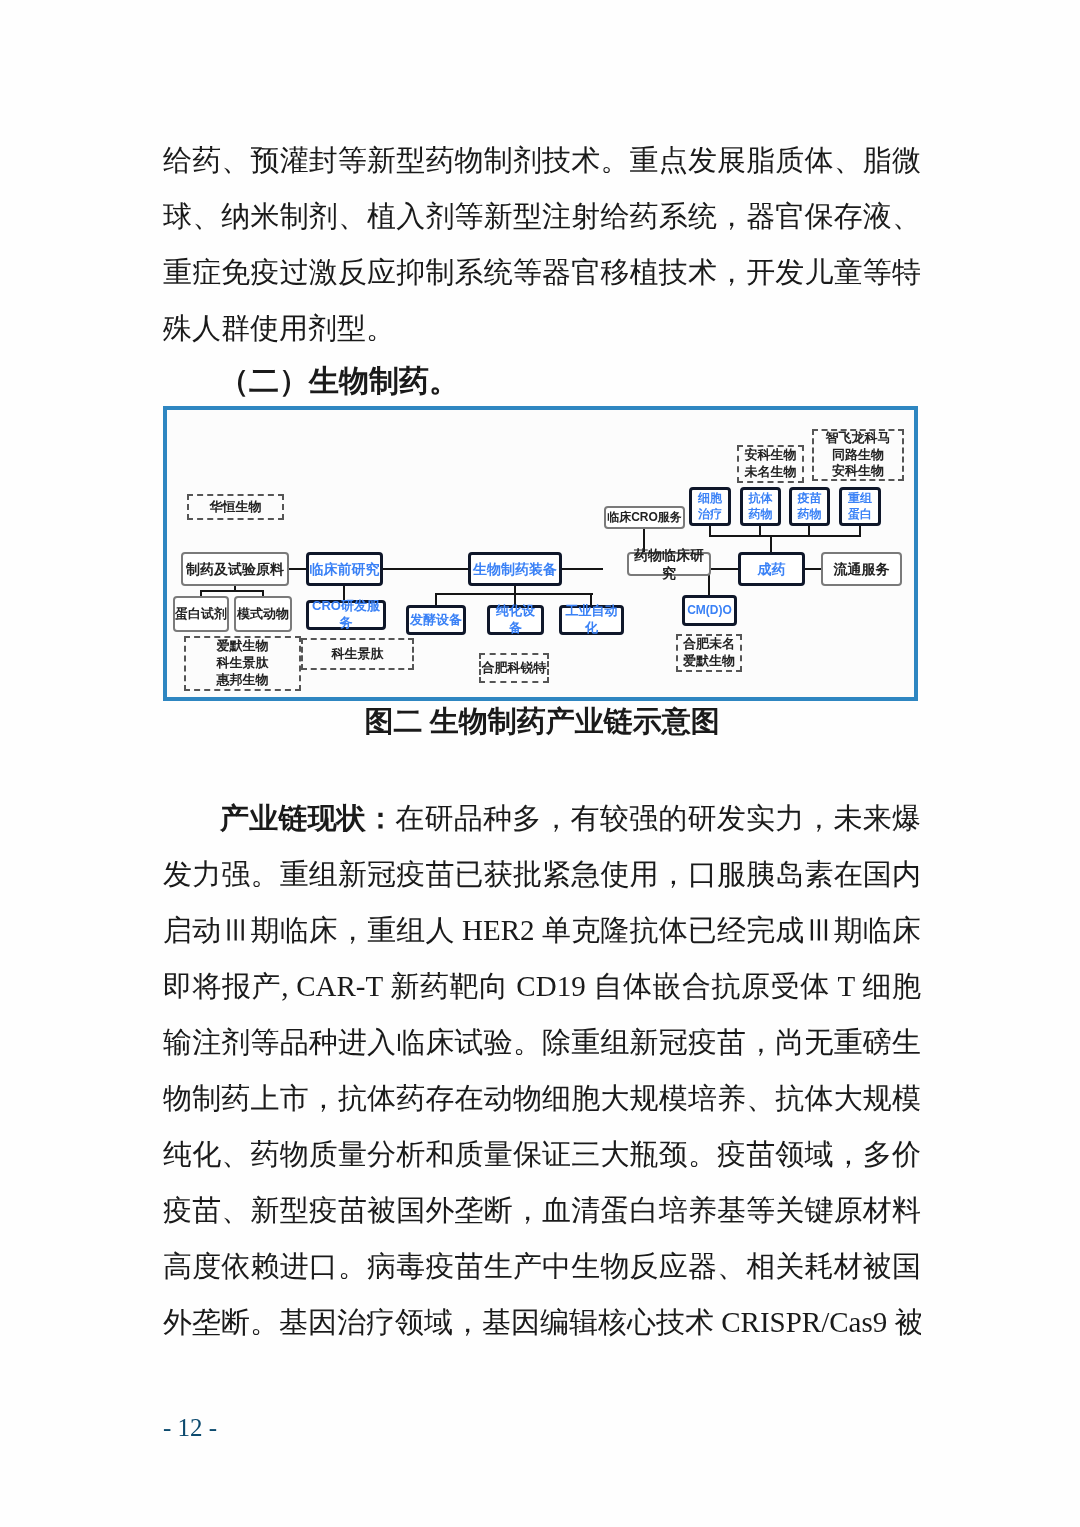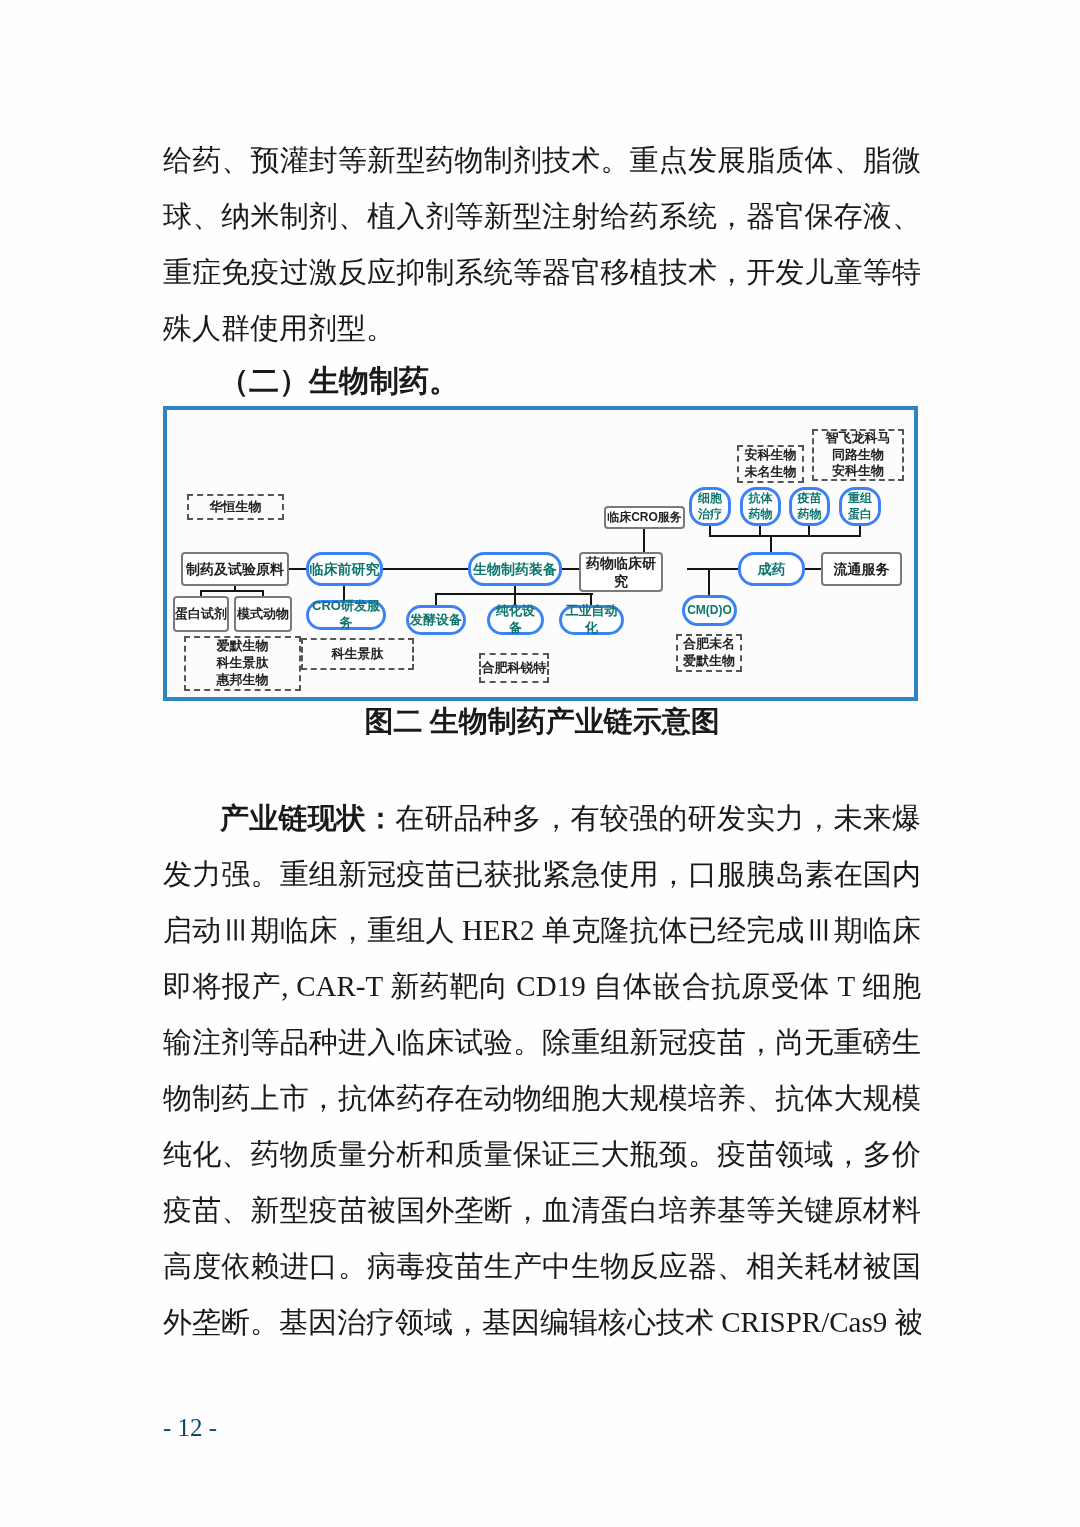--- a/index.html
+++ b/index.html
@@ -58,7 +58,7 @@
     background:#fff;
   }
   .gbox{border:2px solid #7a7a7a;border-radius:4px;color:#222;}
-  .rbox{border:3px solid #3b82f6;border-radius:16px;color:#0f766e;}
+  .rbox{border:3px solid #0f172a;border-radius:4px;color:#3b82f6;}
   .dbox{border:2px dashed #555;background:transparent;color:#222;border-radius:0;}
   .lg{font-size:14px;}
   .sm{font-size:12px;}

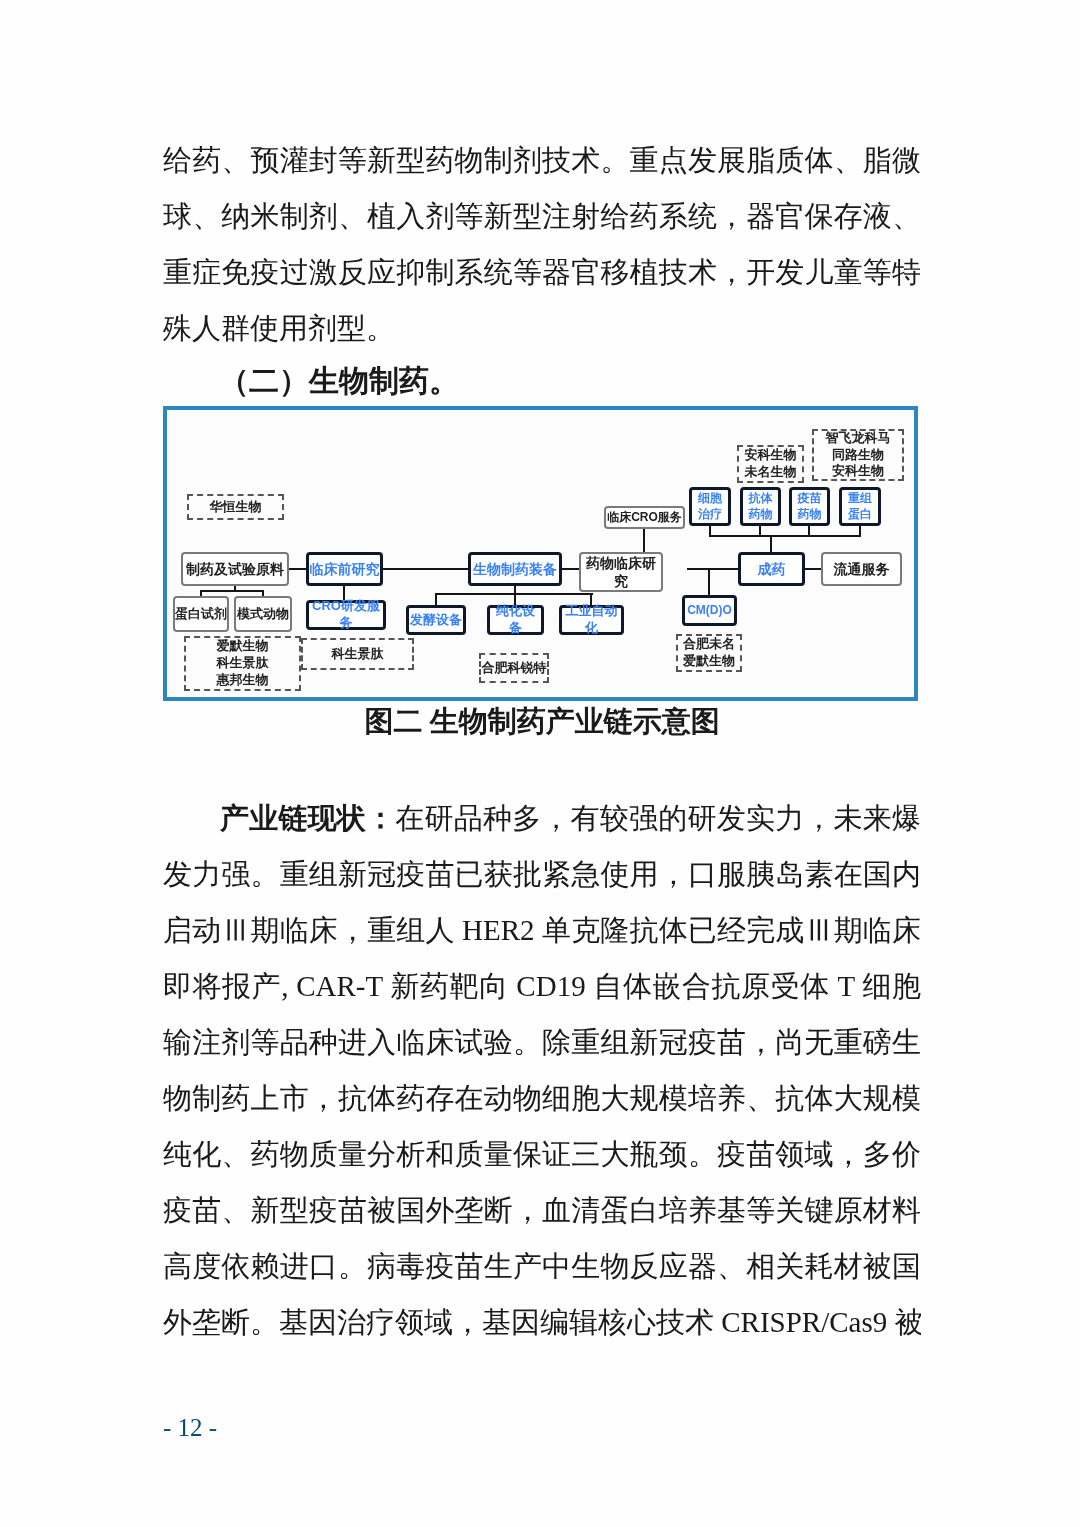--- a/index.html
+++ b/index.html
@@ -140,7 +140,7 @@
     <div class="node gbox lg" style="left:14px;top:142px;width:108px;height:34px">制药及试验原料</div>
     <div class="node rbox lg" style="left:139px;top:142px;width:77px;height:34px">临床前研究</div>
     <div class="node rbox lg" style="left:301px;top:142px;width:94px;height:34px">生物制药装备</div>
-    <div class="node gbox lg" style="left:412px;top:142px;width:84px;height:40px">药物临床研究</div>
+    <div class="node gbox lg" style="left:460px;top:142px;width:84px;height:24px">药物临床研究</div>
     <div class="node rbox lg" style="left:571px;top:142px;width:67px;height:34px">成药</div>
     <div class="node gbox lg" style="left:654px;top:142px;width:81px;height:34px">流通服务</div>
 

